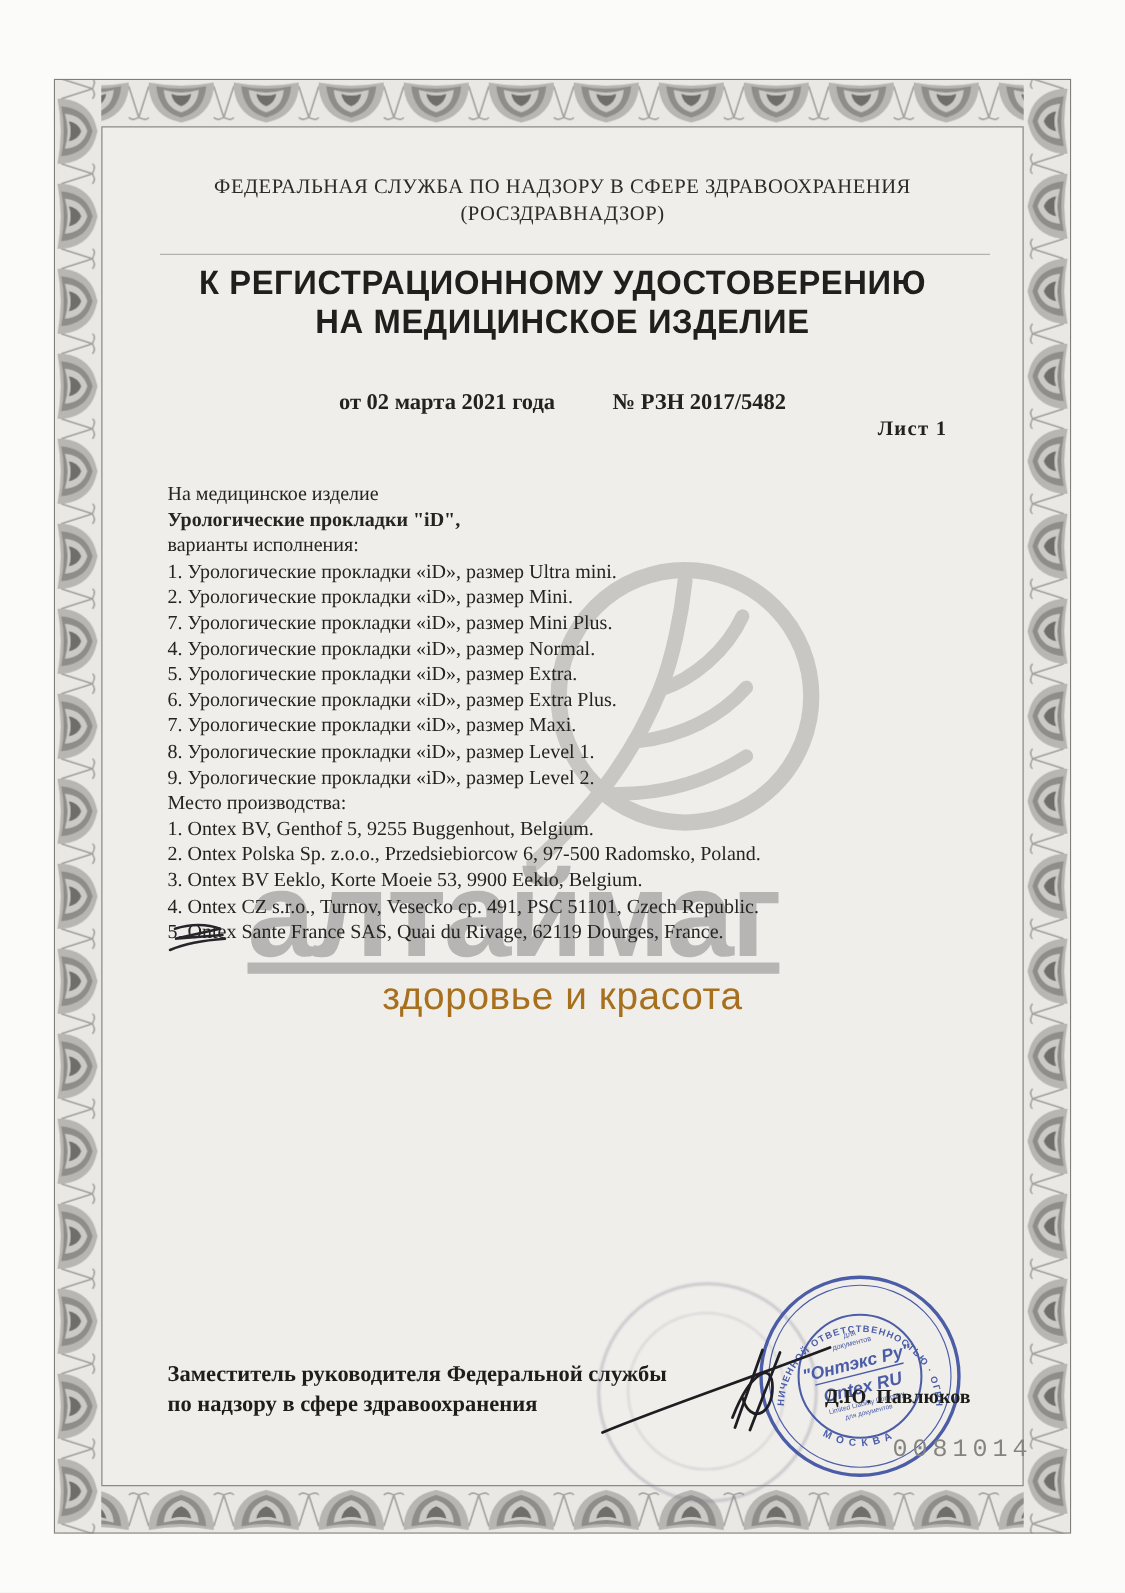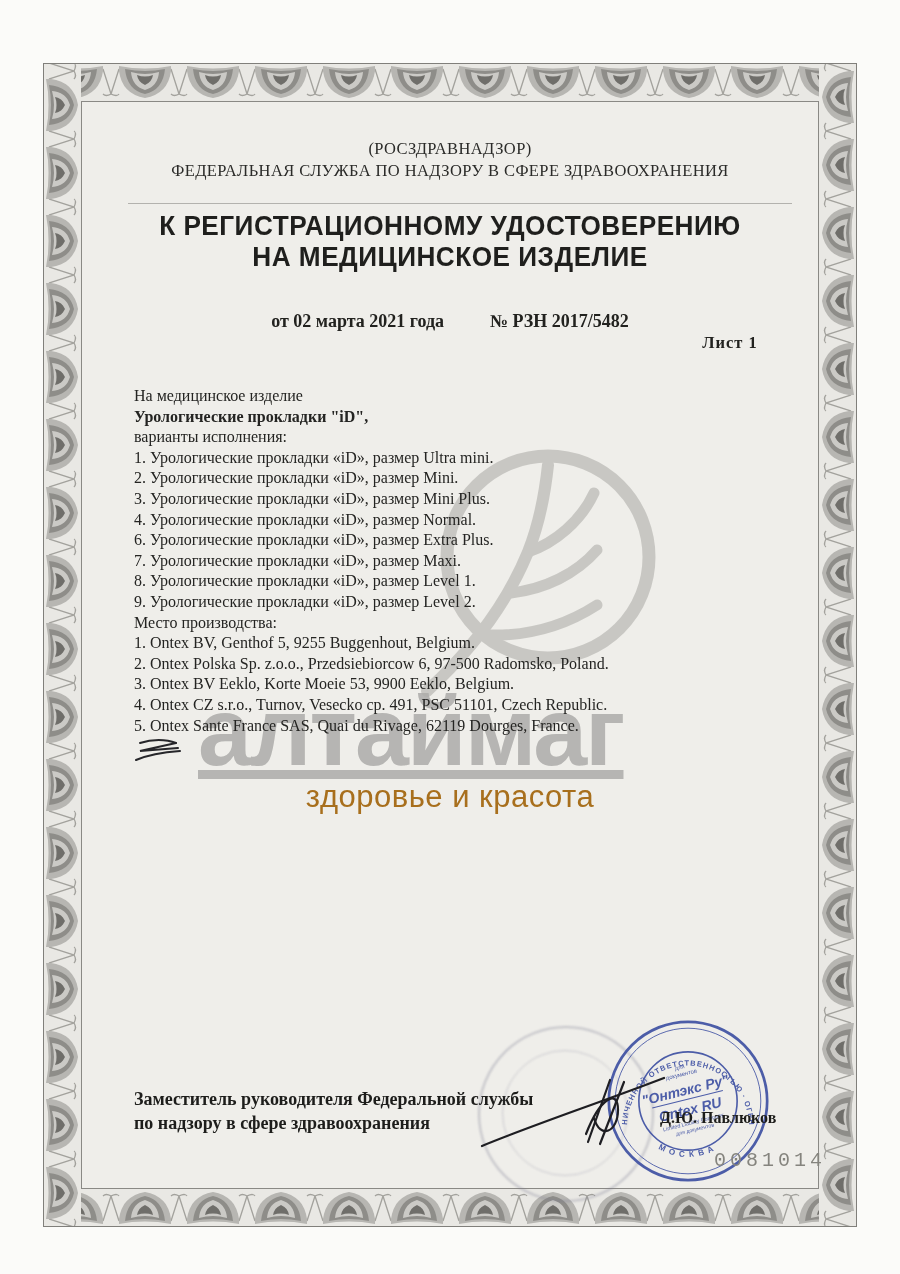--- a/index.html
+++ b/index.html
@@ -129,8 +129,8 @@
 <div class="content">
 
   <div class="header">
+    <div>ФЕДЕРАЛЬНАЯ СЛУЖБА ПО НАДЗОРУ В СФЕРЕ ЗДРАВООХРАНЕНИЯ</div>
     <div>(РОСЗДРАВНАДЗОР)</div>
-    <div>ФЕДЕРАЛЬНАЯ СЛУЖБА ПО НАДЗОРУ В СФЕРЕ ЗДРАВООХРАНЕНИЯ</div>
   </div>
 
   <div class="rule"></div>

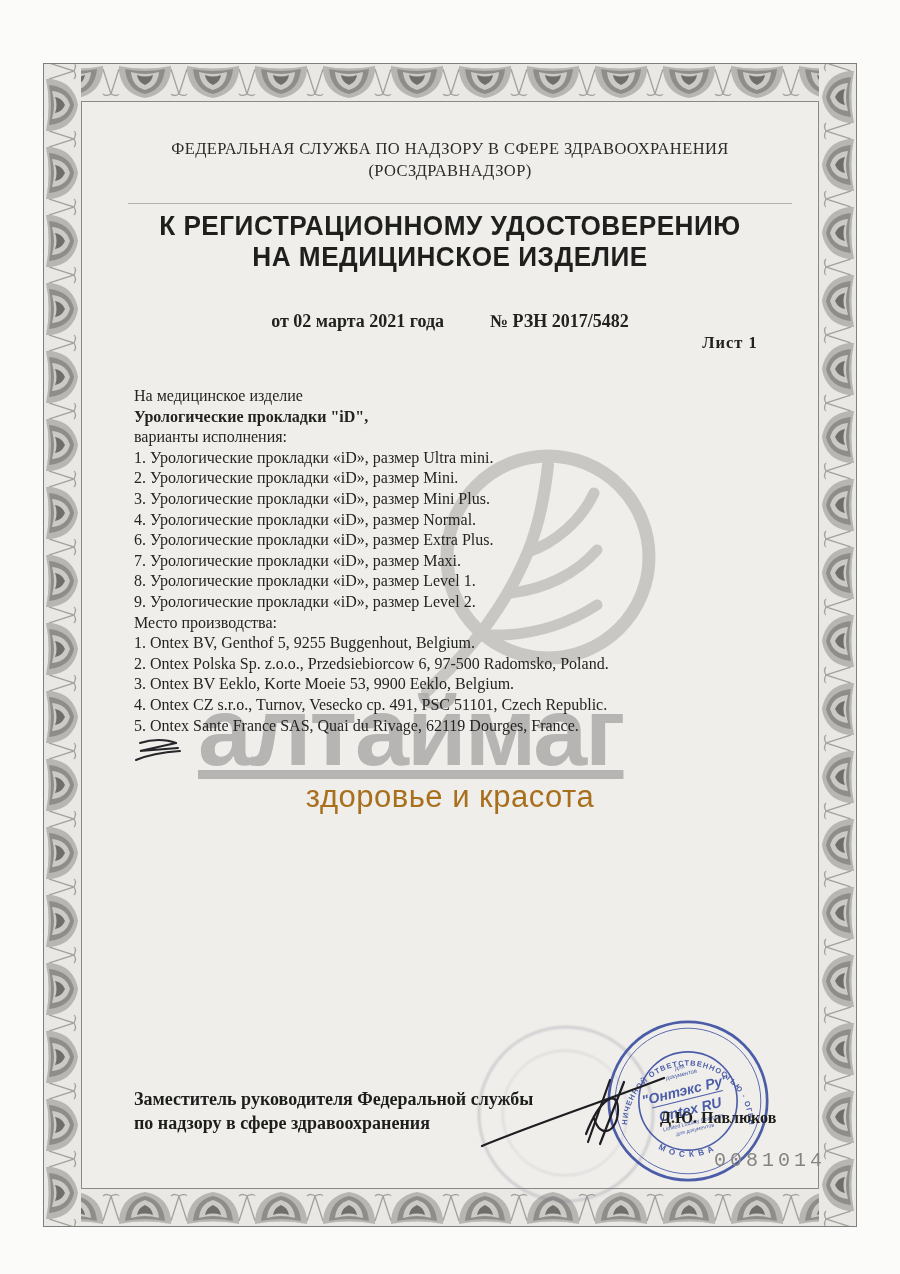--- a/index.html
+++ b/index.html
@@ -154,7 +154,7 @@
     <div>
         <div>1. Урологические прокладки «iD», размер Ultra mini.</div>
         <div>2. Урологические прокладки «iD», размер Mini.</div>
-        <div>3. Урологические прокладки «iD», размер Mini Plus.</div>
+        <div>7. Урологические прокладки «iD», размер Mini Plus.</div>
         <div>4. Урологические прокладки «iD», размер Normal.</div>
         <div>6. Урологические прокладки «iD», размер Extra Plus.</div>
         <div>7. Урологические прокладки «iD», размер Maxi.</div>

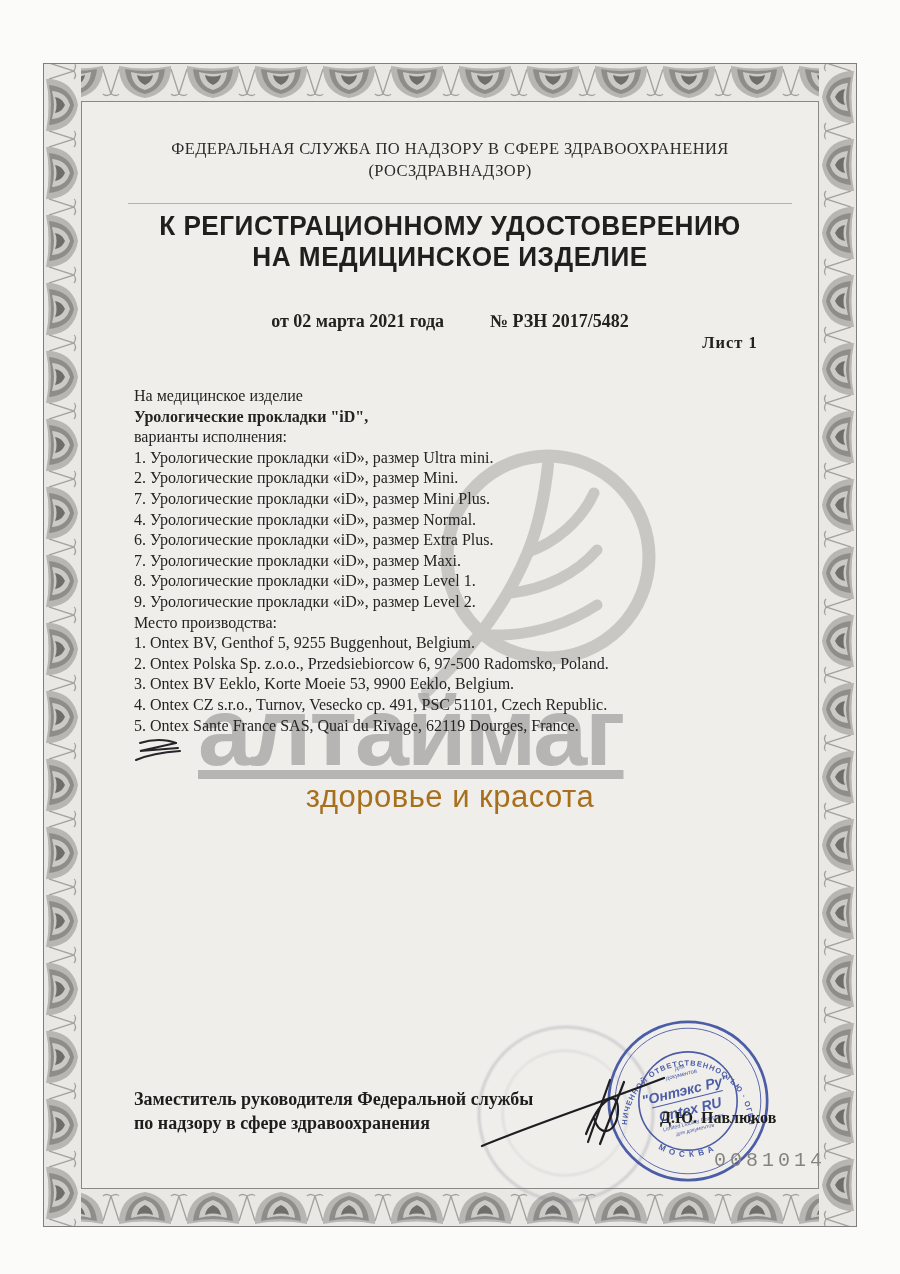--- a/index.html
+++ b/index.html
@@ -156,6 +156,7 @@
         <div>2. Урологические прокладки «iD», размер Mini.</div>
         <div>7. Урологические прокладки «iD», размер Mini Plus.</div>
         <div>4. Урологические прокладки «iD», размер Normal.</div>
+        <div>5. Урологические прокладки «iD», размер Extra.</div>
         <div>6. Урологические прокладки «iD», размер Extra Plus.</div>
         <div>7. Урологические прокладки «iD», размер Maxi.</div>
         <div>8. Урологические прокладки «iD», размер Level 1.</div>

